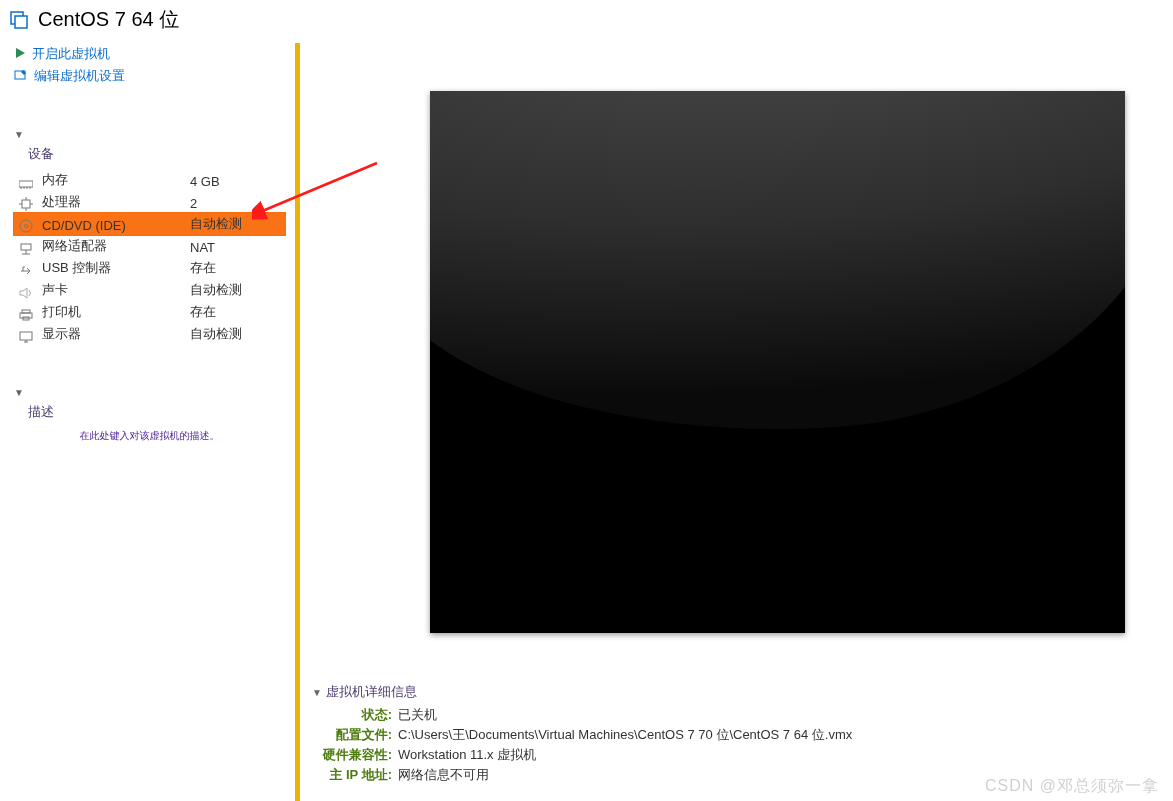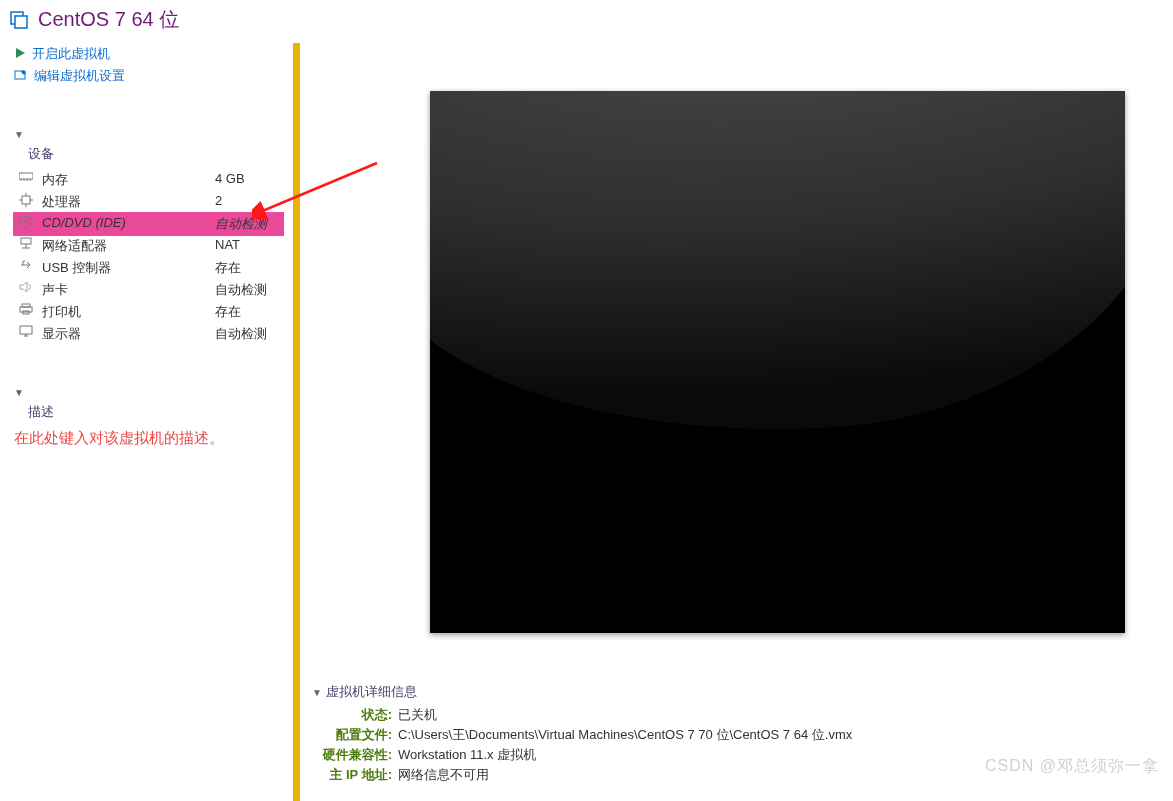--- a/index.html
+++ b/index.html
@@ -21,7 +21,7 @@
     gap: 8px;
   }
   .header .title {
-    color: #701a75;
+    color: #000000;
     font-size: 20px;
     font-weight: 400;
   }

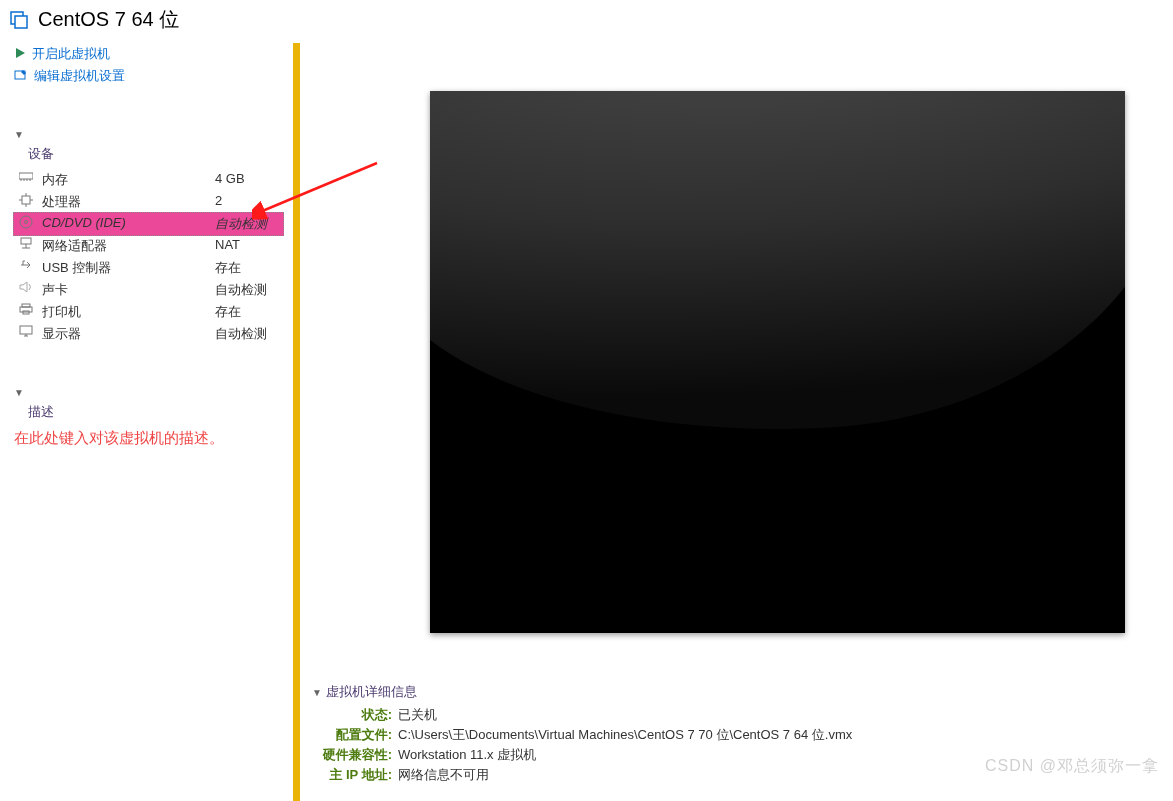--- a/index.html
+++ b/index.html
@@ -33,7 +33,7 @@
   .sidebar {
     width: 300px;
     padding: 0 10px 0 14px;
-    border-right: 7px solid #eab308;
+    border-right: 5px solid #eab308;
   }
   .action-link {
     display: flex;

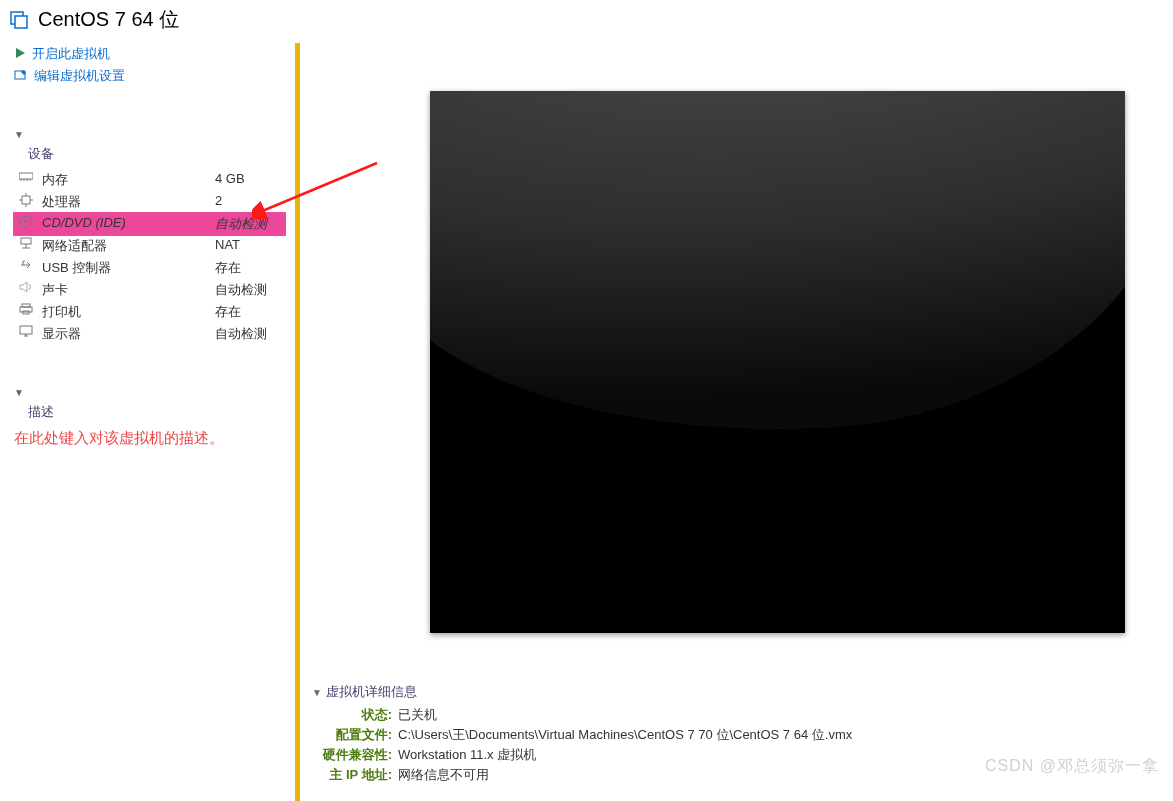--- a/index.html
+++ b/index.html
@@ -61,7 +61,7 @@
   .device-list { }
   .device-row {
     display: flex;
-    align-items: flex-start;
+    align-items: flex-end;
     padding: 2px 4px;
     gap: 8px;
     cursor: default;

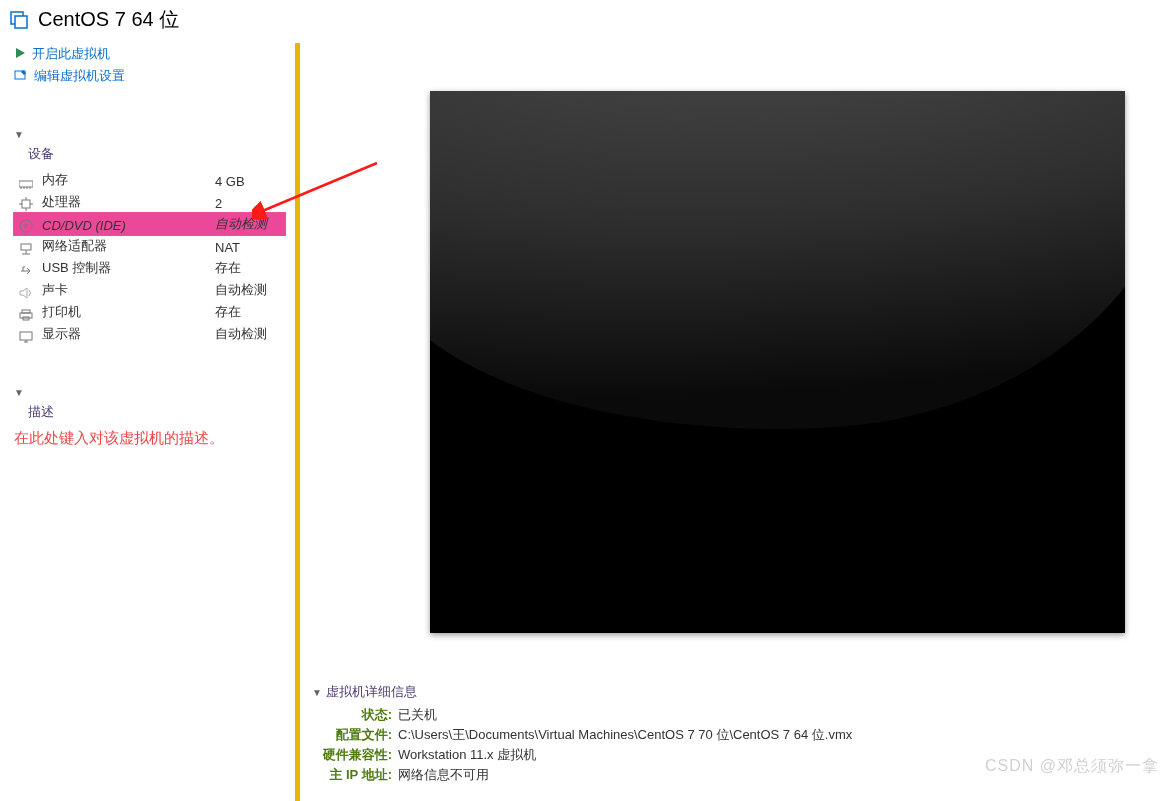--- a/index.html
+++ b/index.html
@@ -77,7 +77,6 @@
   }
   .device-row .value {
     color: #333;
-    margin-left: 25px;
   }
   .device-row.selected {
     border: 1px dotted #888;

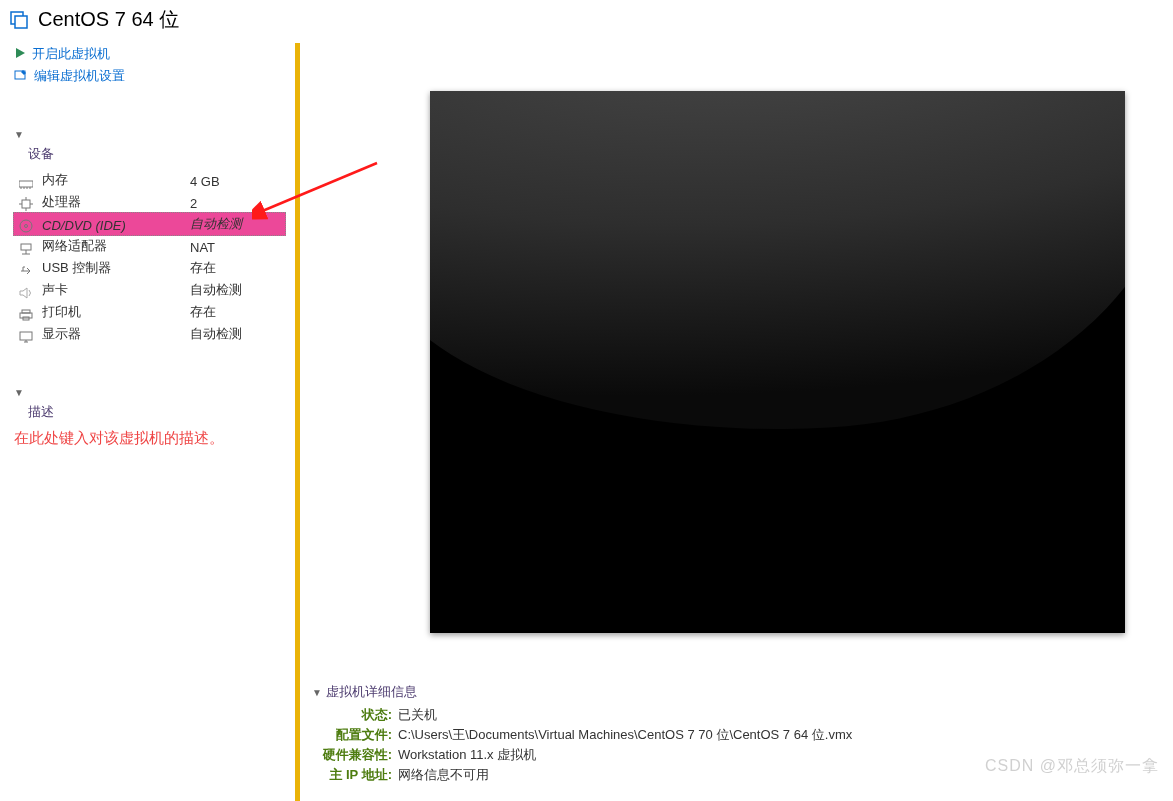--- a/index.html
+++ b/index.html
@@ -80,9 +80,8 @@
   }
   .device-row.selected {
     border: 1px dotted #888;
-    background: #ec4899;
+    background: #f97316;
     margin: -1px;
-    font-style: italic;
   }
   .desc-text {
     color: #ef4444;

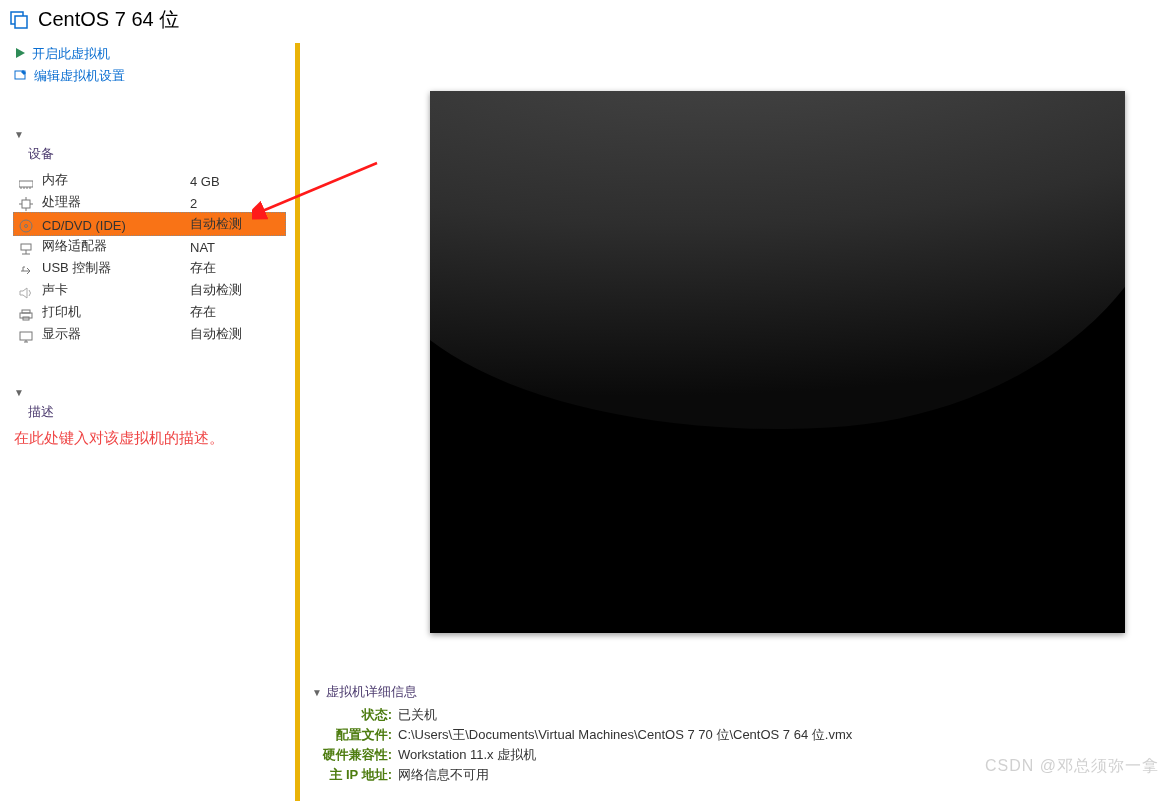--- a/index.html
+++ b/index.html
@@ -84,9 +84,10 @@
     margin: -1px;
   }
   .desc-text {
-    color: #ef4444;
-    font-size: 15px;
+    color: #4c1d95;
+    font-size: 10px;
     padding: 2px 0;
+    text-align: center;
   }
   .main {
     flex: 1;

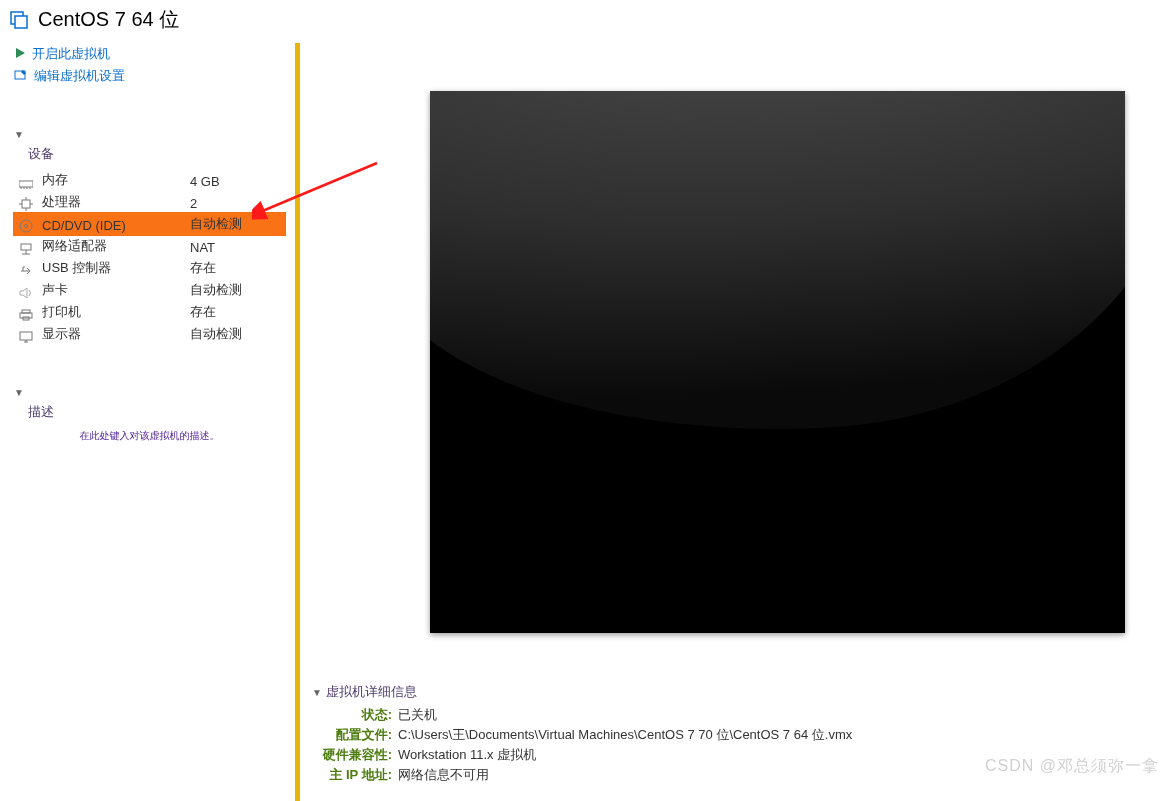--- a/index.html
+++ b/index.html
@@ -149,7 +149,7 @@
   .watermark {
     position: absolute;
     right: 14px;
-    bottom: 24px;
+    bottom: 4px;
     color: rgba(120,120,120,0.35);
     font-size: 16px;
     letter-spacing: 1px;

